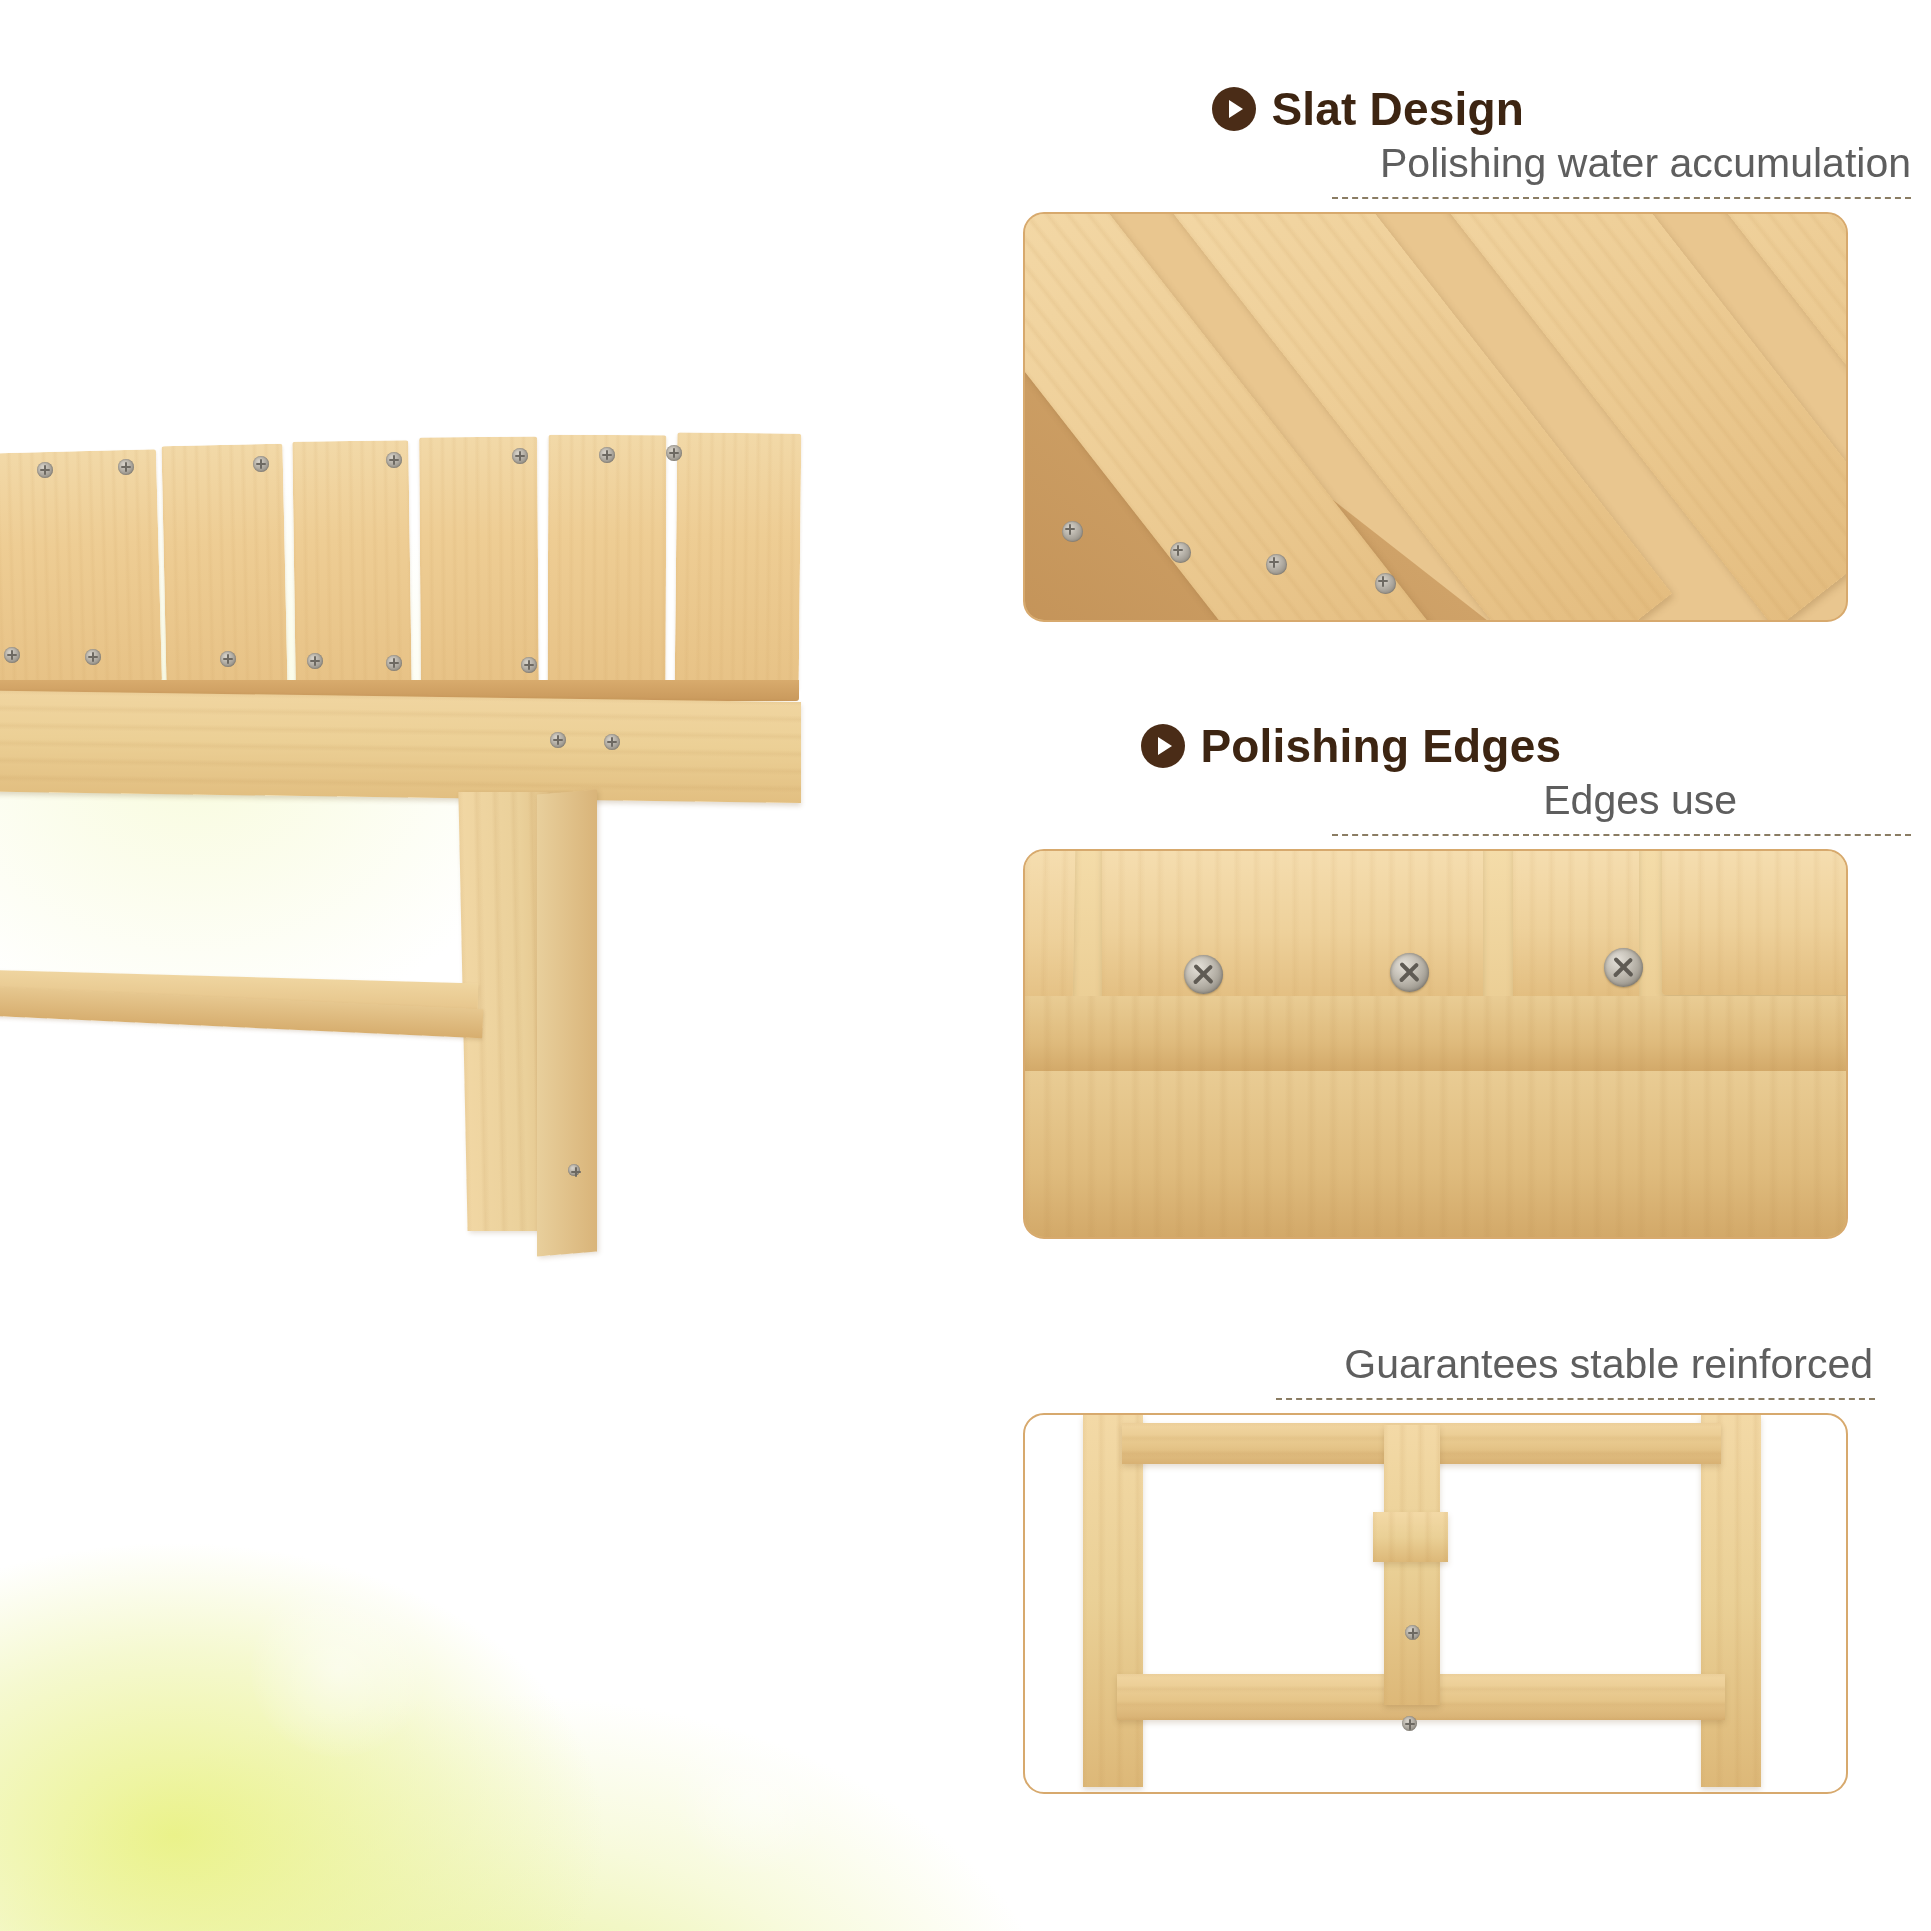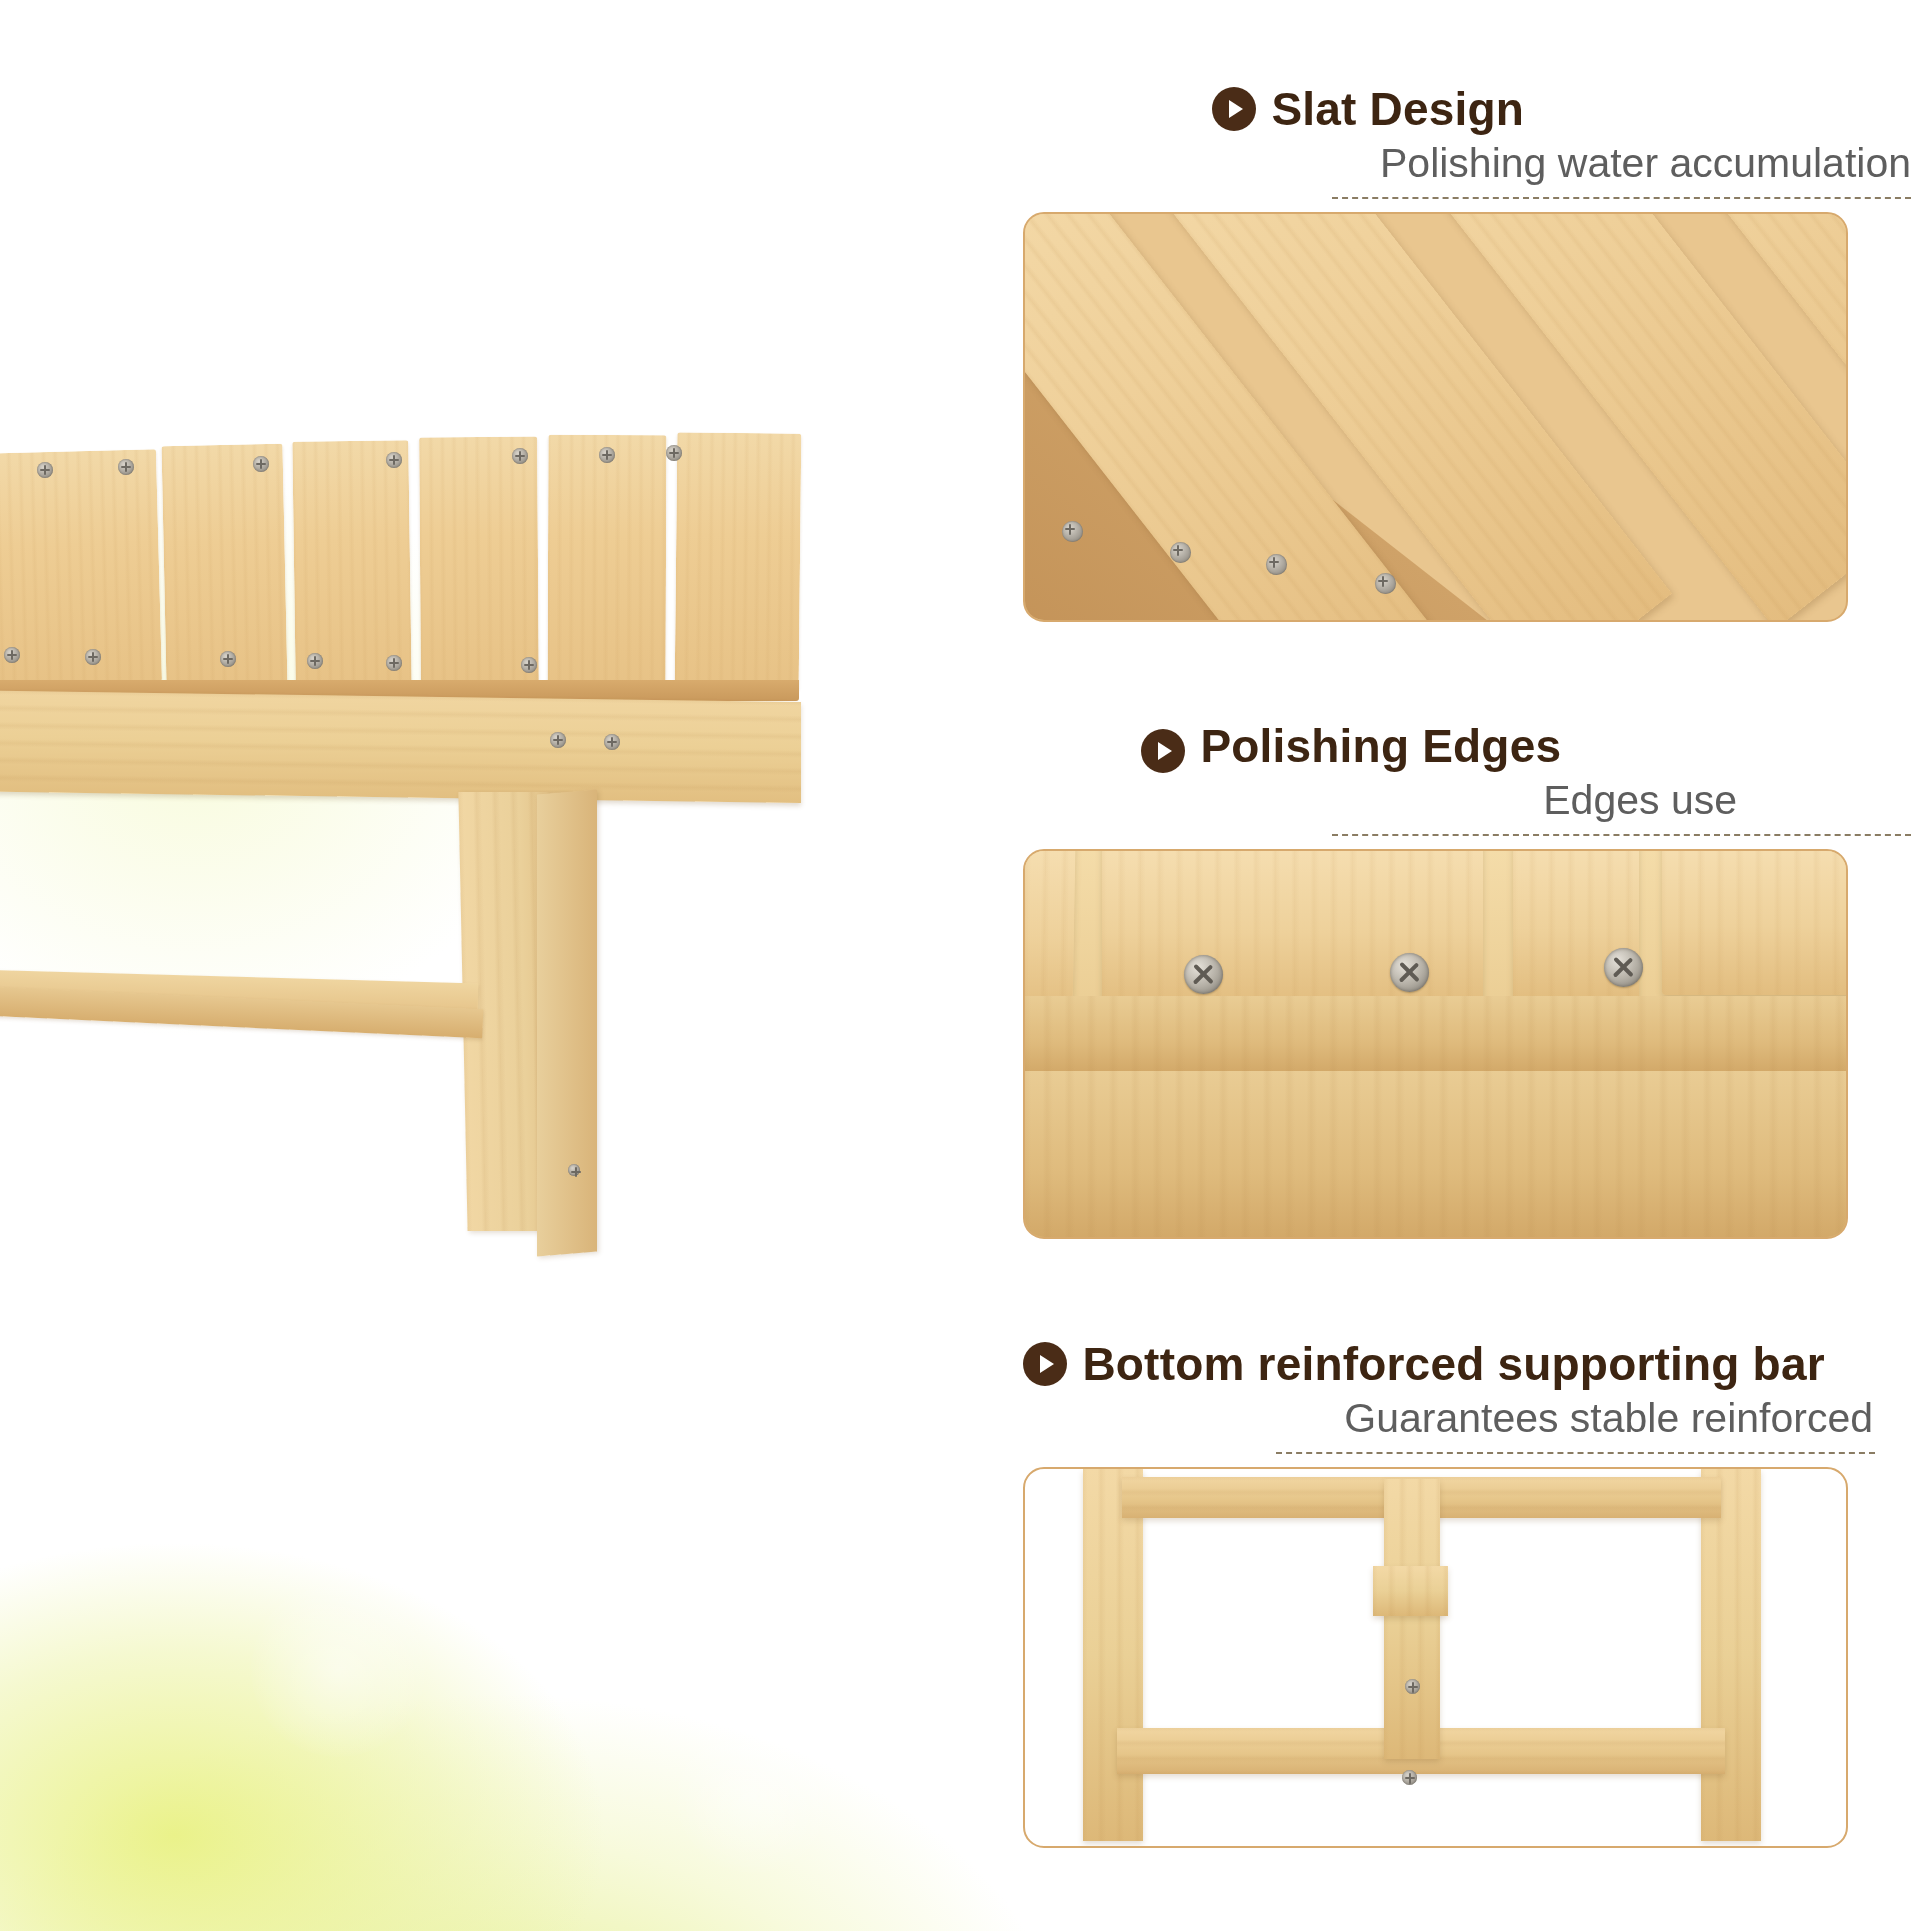--- a/index.html
+++ b/index.html
@@ -300,7 +300,7 @@
   </div>
 
   <div class="feature" style="left:1023px; top:719px;">
-    <div class="feature-head" style="justify-content:flex-start; padding-left:118px;align-items:flex-end;">
+    <div class="feature-head" style="justify-content:flex-start; padding-left:118px;">
       <span class="play-icon"></span>
       <span class="feature-title">Polishing Edges</span>
     </div>

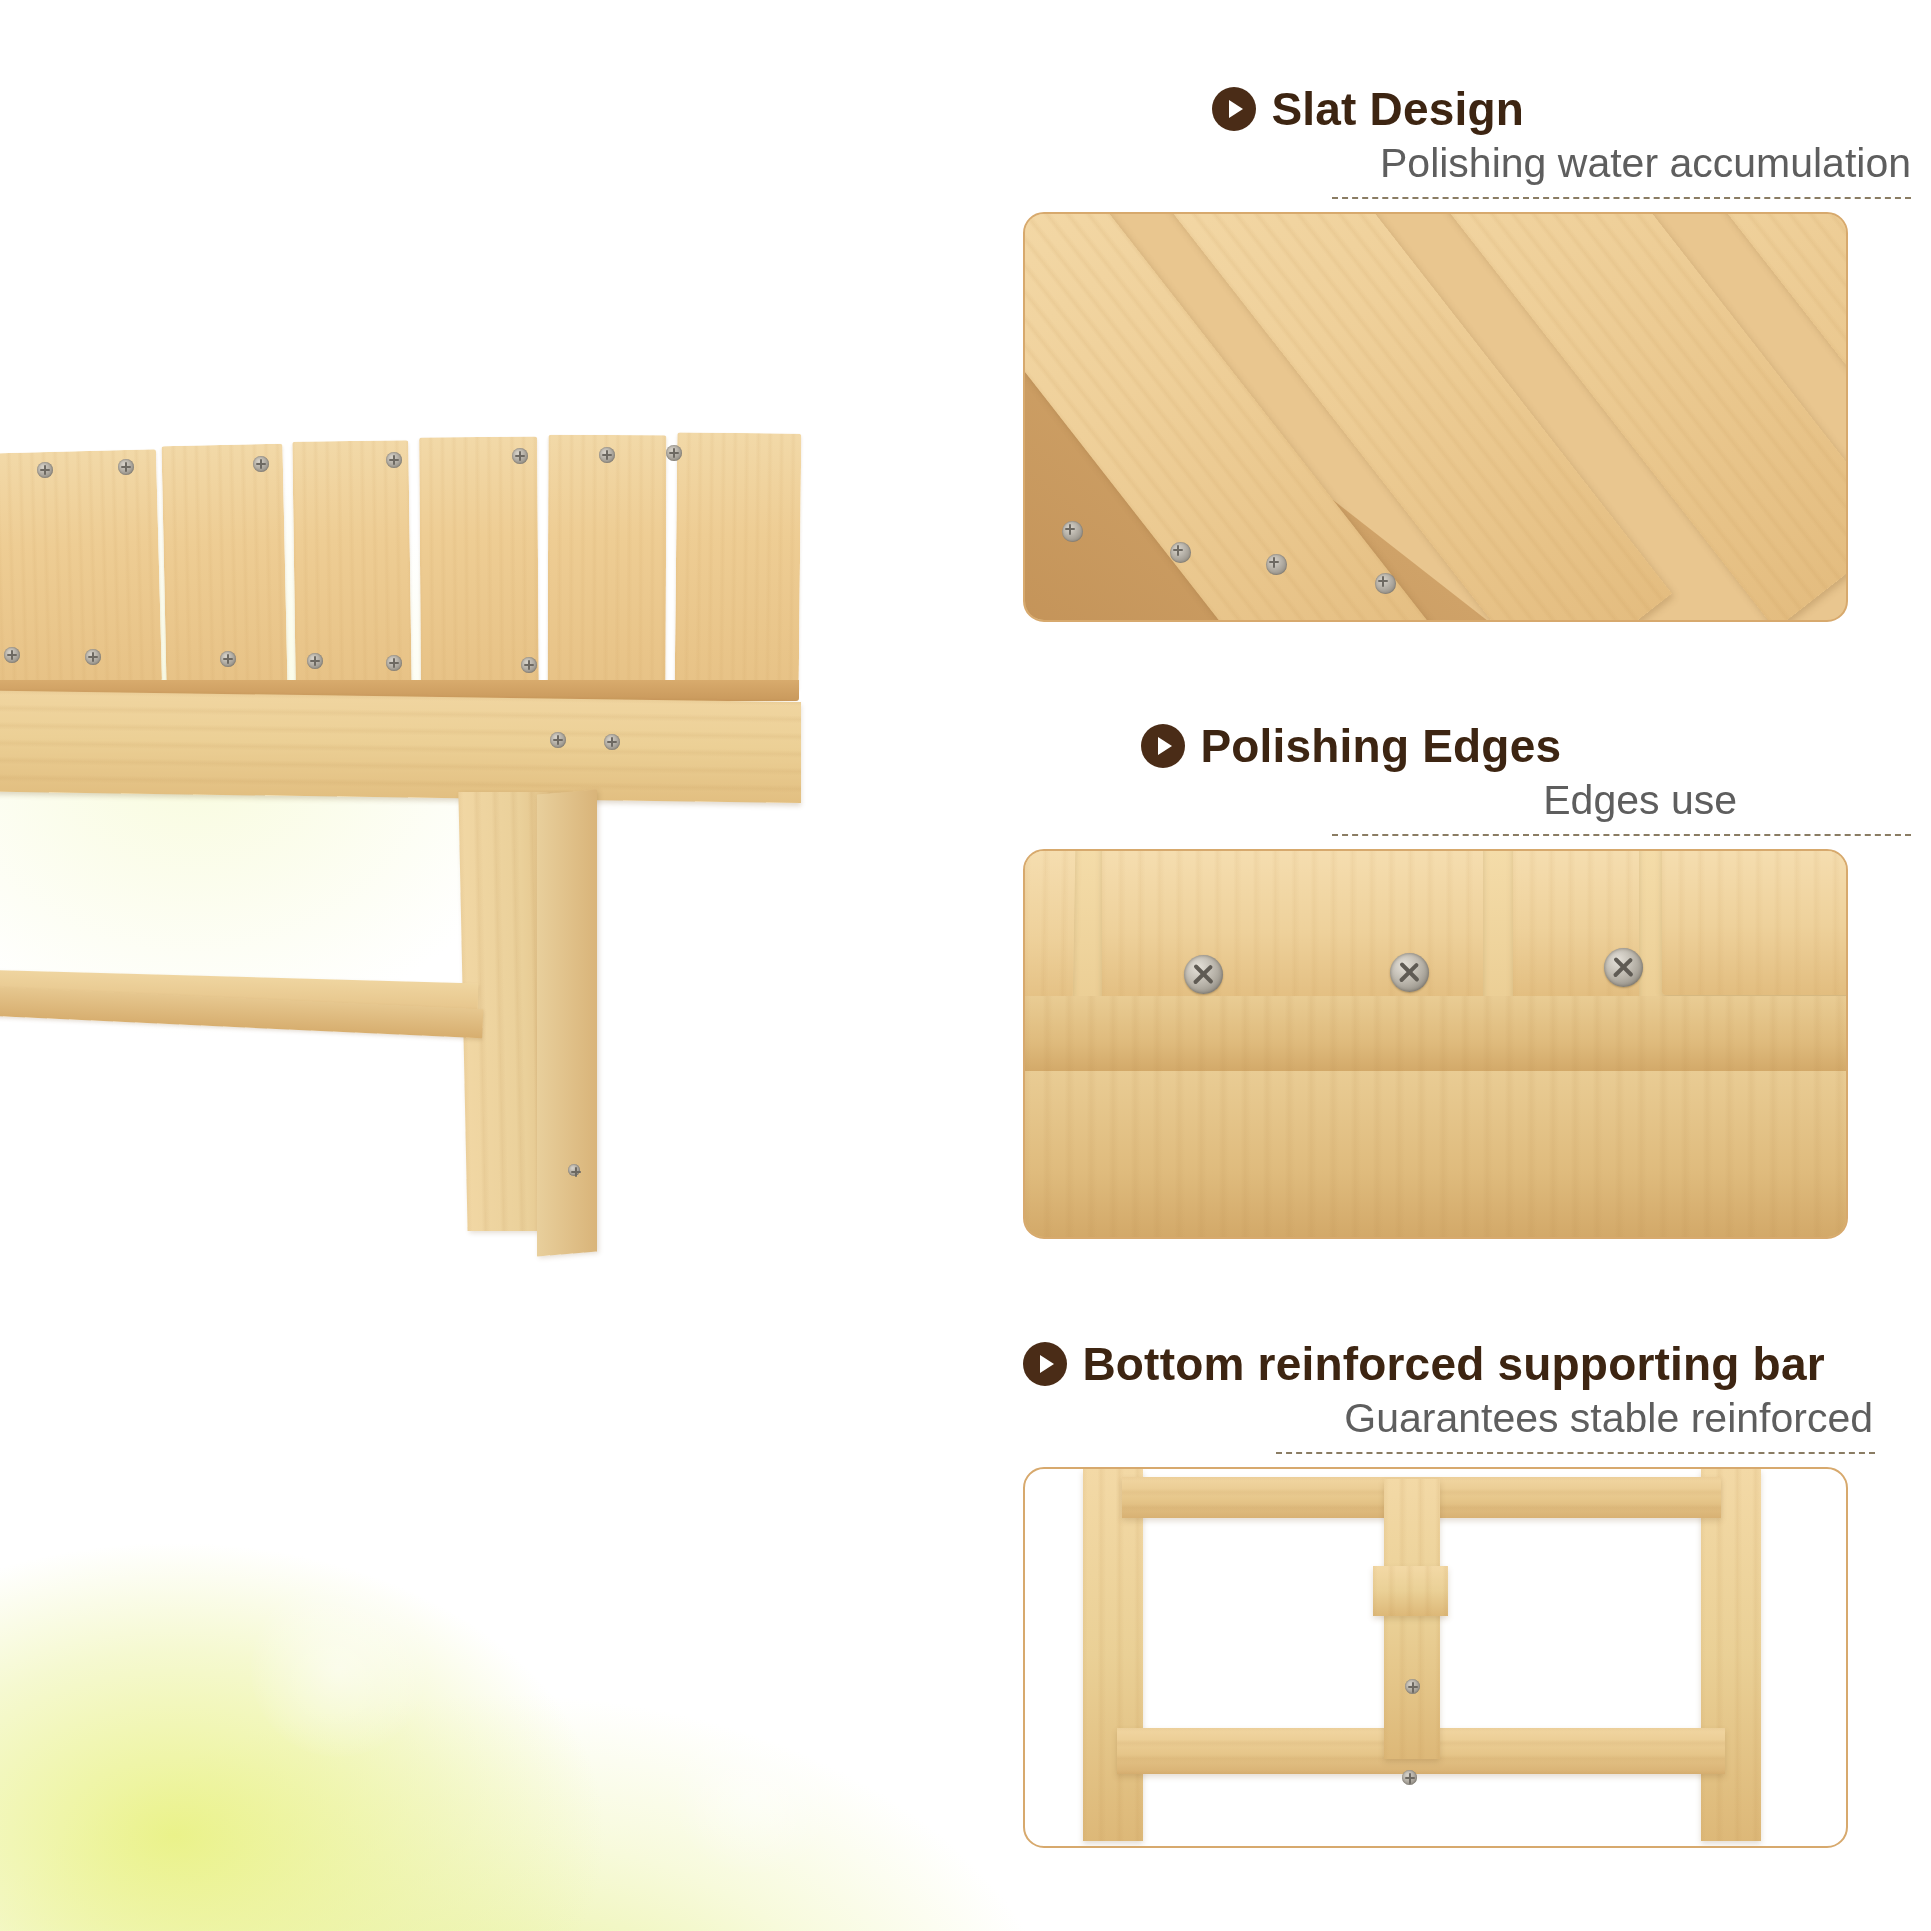--- a/index.html
+++ b/index.html
@@ -323,10 +323,6 @@
   </div>
 
   <div class="feature" style="left:1023px; top:1337px; width:908px;">
-    <div class="feature-head" style="justify-content:flex-start; padding-left:0px;">
-      <span class="play-icon"></span>
-      <span class="feature-title">Bottom reinforced supporting bar</span>
-    </div>
     <div class="feature-sub" style="padding-right:58px;">Guarantees stable reinforced</div>
     <div class="dashline" style="width:599px; margin-right:56px;"></div>
 

